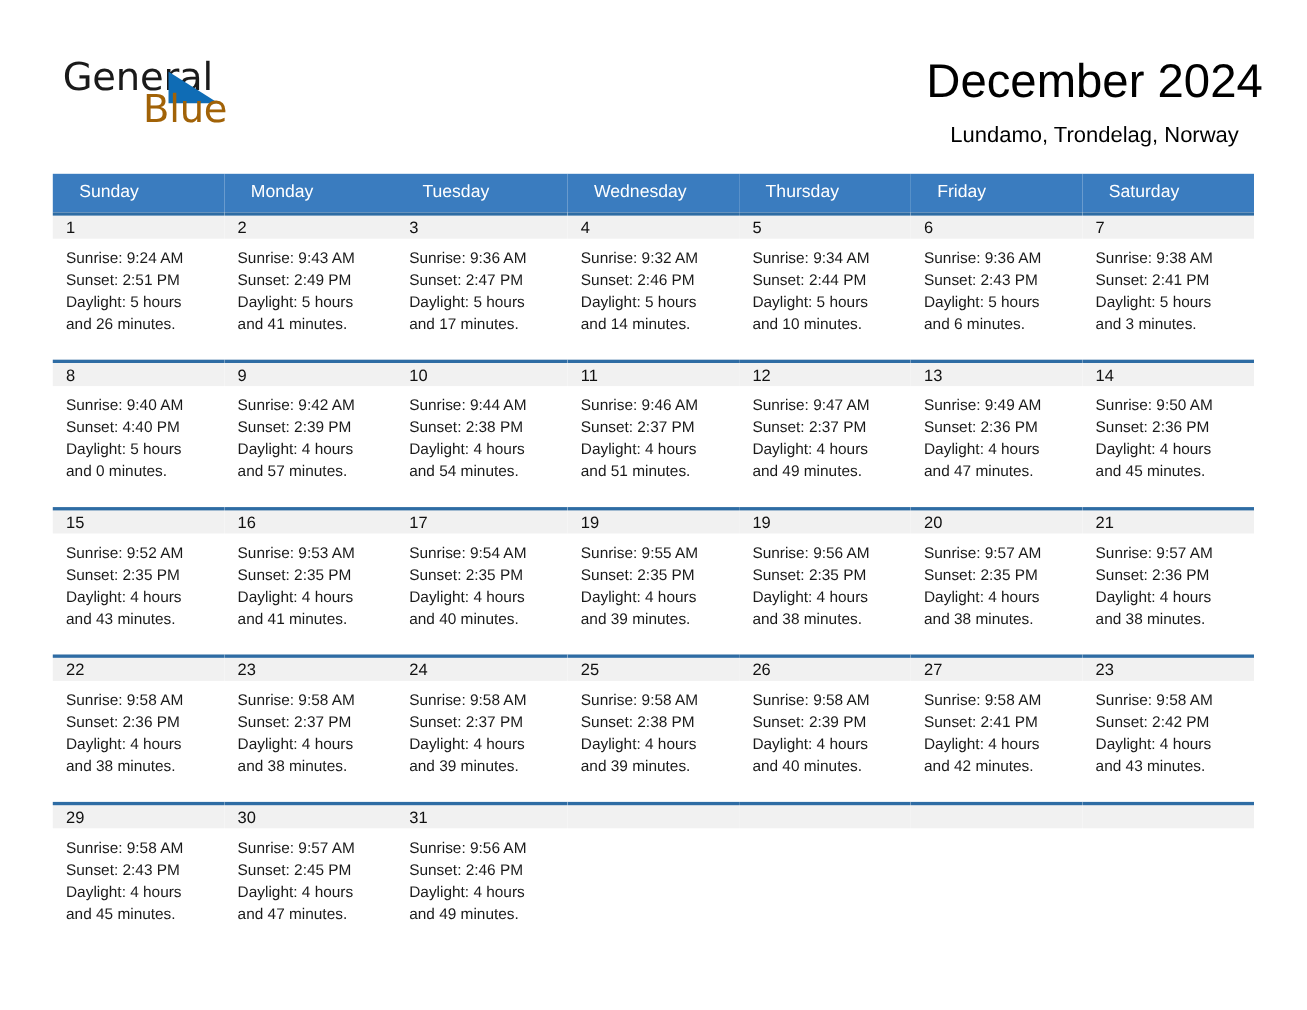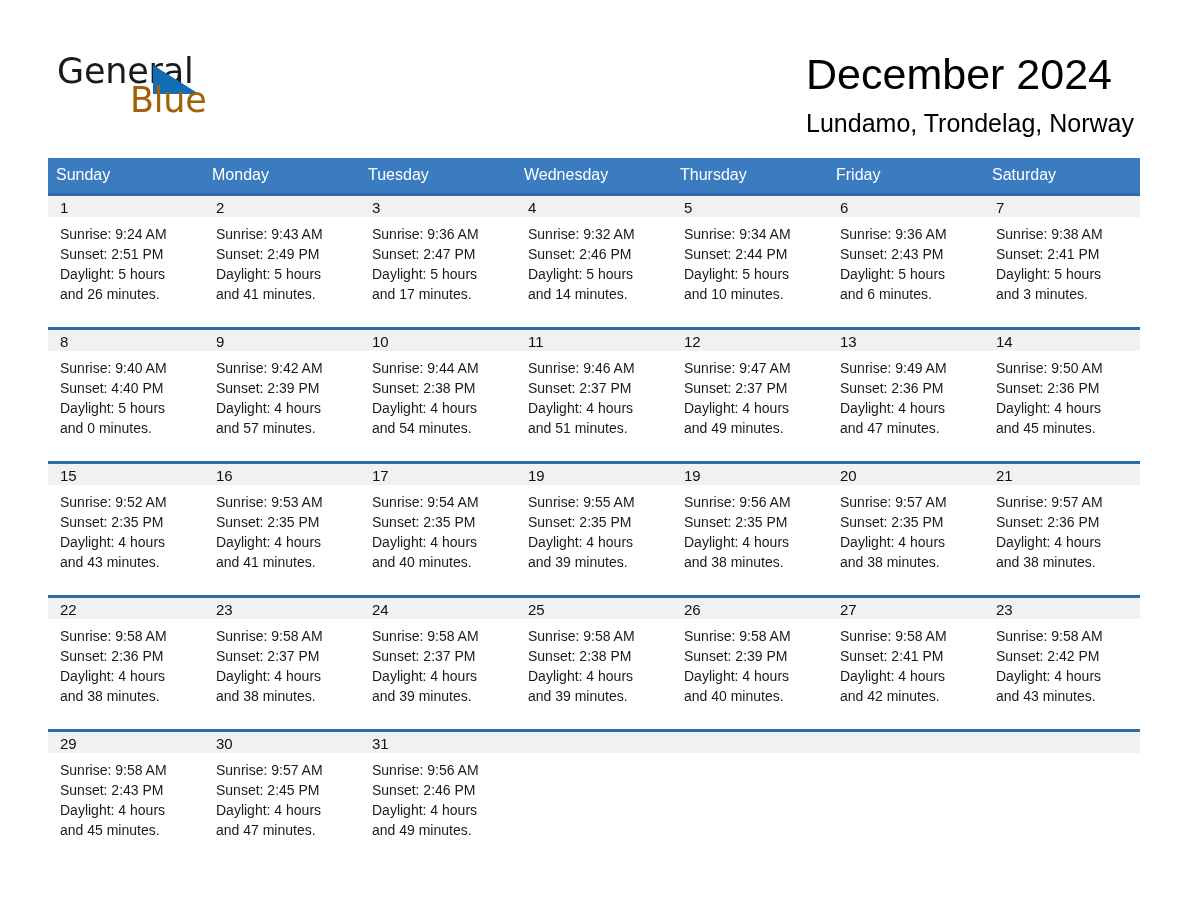--- a/index.html
+++ b/index.html
@@ -69,9 +69,9 @@
 
   .title-block {
     position: absolute;
-    right: 54px;
+    right: 40px;
     top: 48px;
-    text-align: left;
+    text-align: center;
   }
   .month-title {
     font-size: 43px;

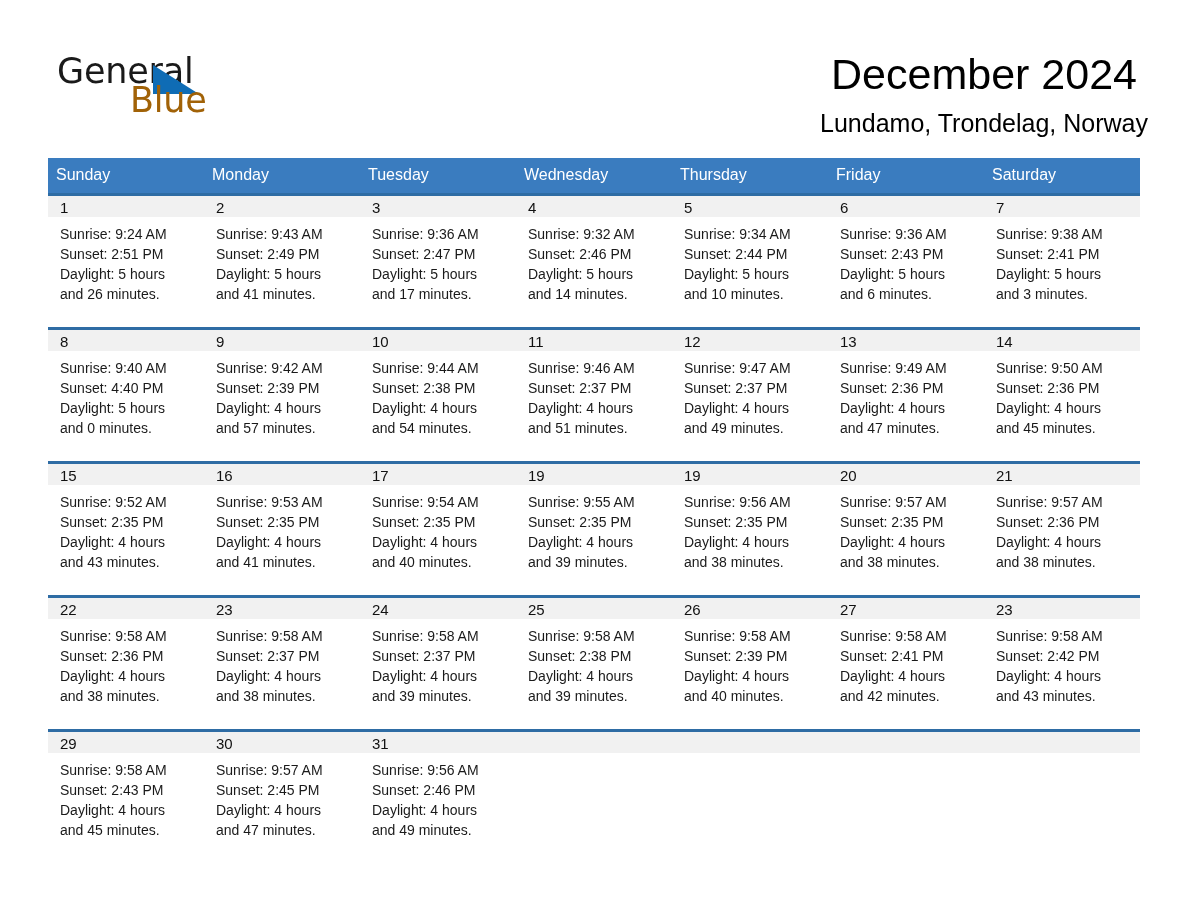--- a/index.html
+++ b/index.html
@@ -81,7 +81,7 @@
     white-space: nowrap;
   }
   .location-title {
-    font-size: 25px;
+    font-size: 20px;
     line-height: 34px;
     color: #000000;
     font-weight: 400;

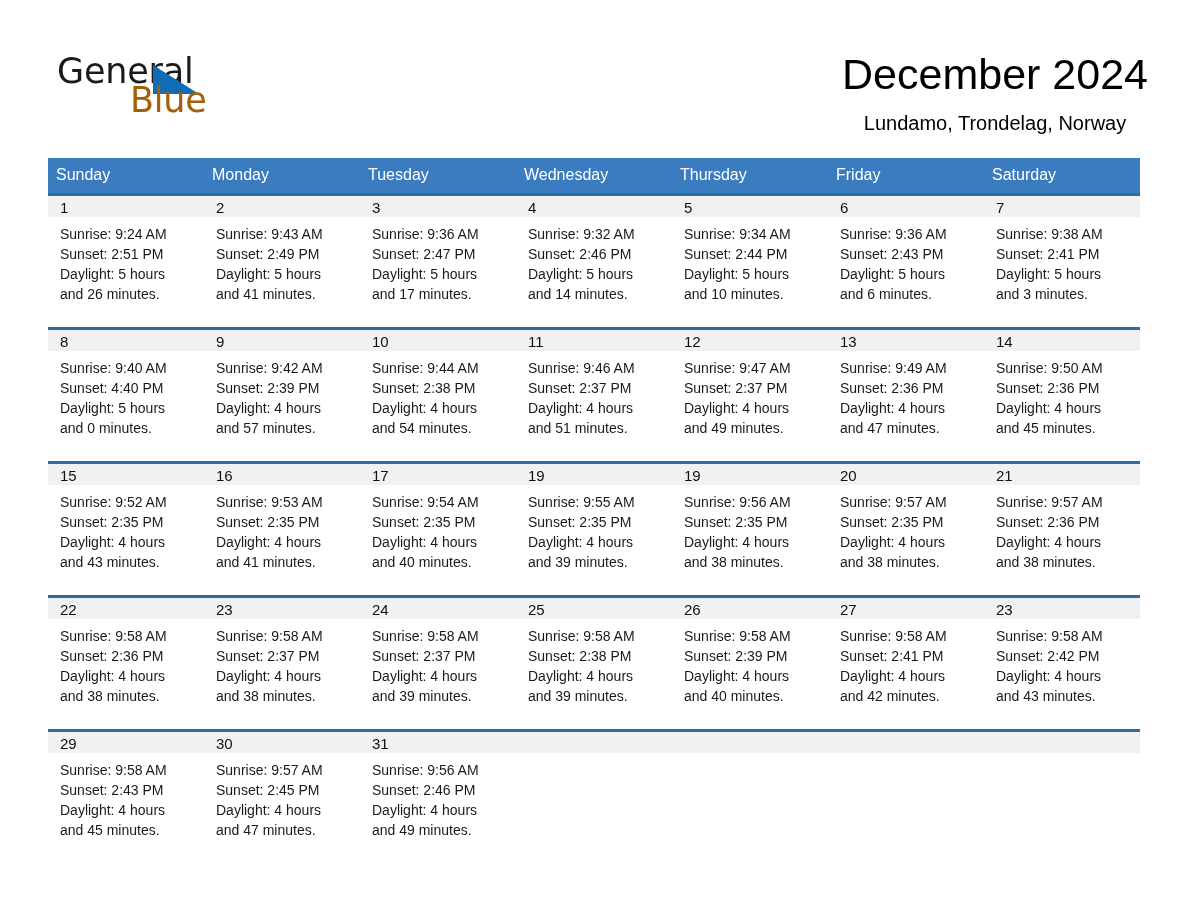--- a/index.html
+++ b/index.html
@@ -109,7 +109,7 @@
     font-size: 16px;
     font-weight: 400;
     text-align: left;
-    padding: 8px 0 9px 8px;
+    padding: 8px 0 9px 24px;
     height: 17px;
     white-space: nowrap;
   }

